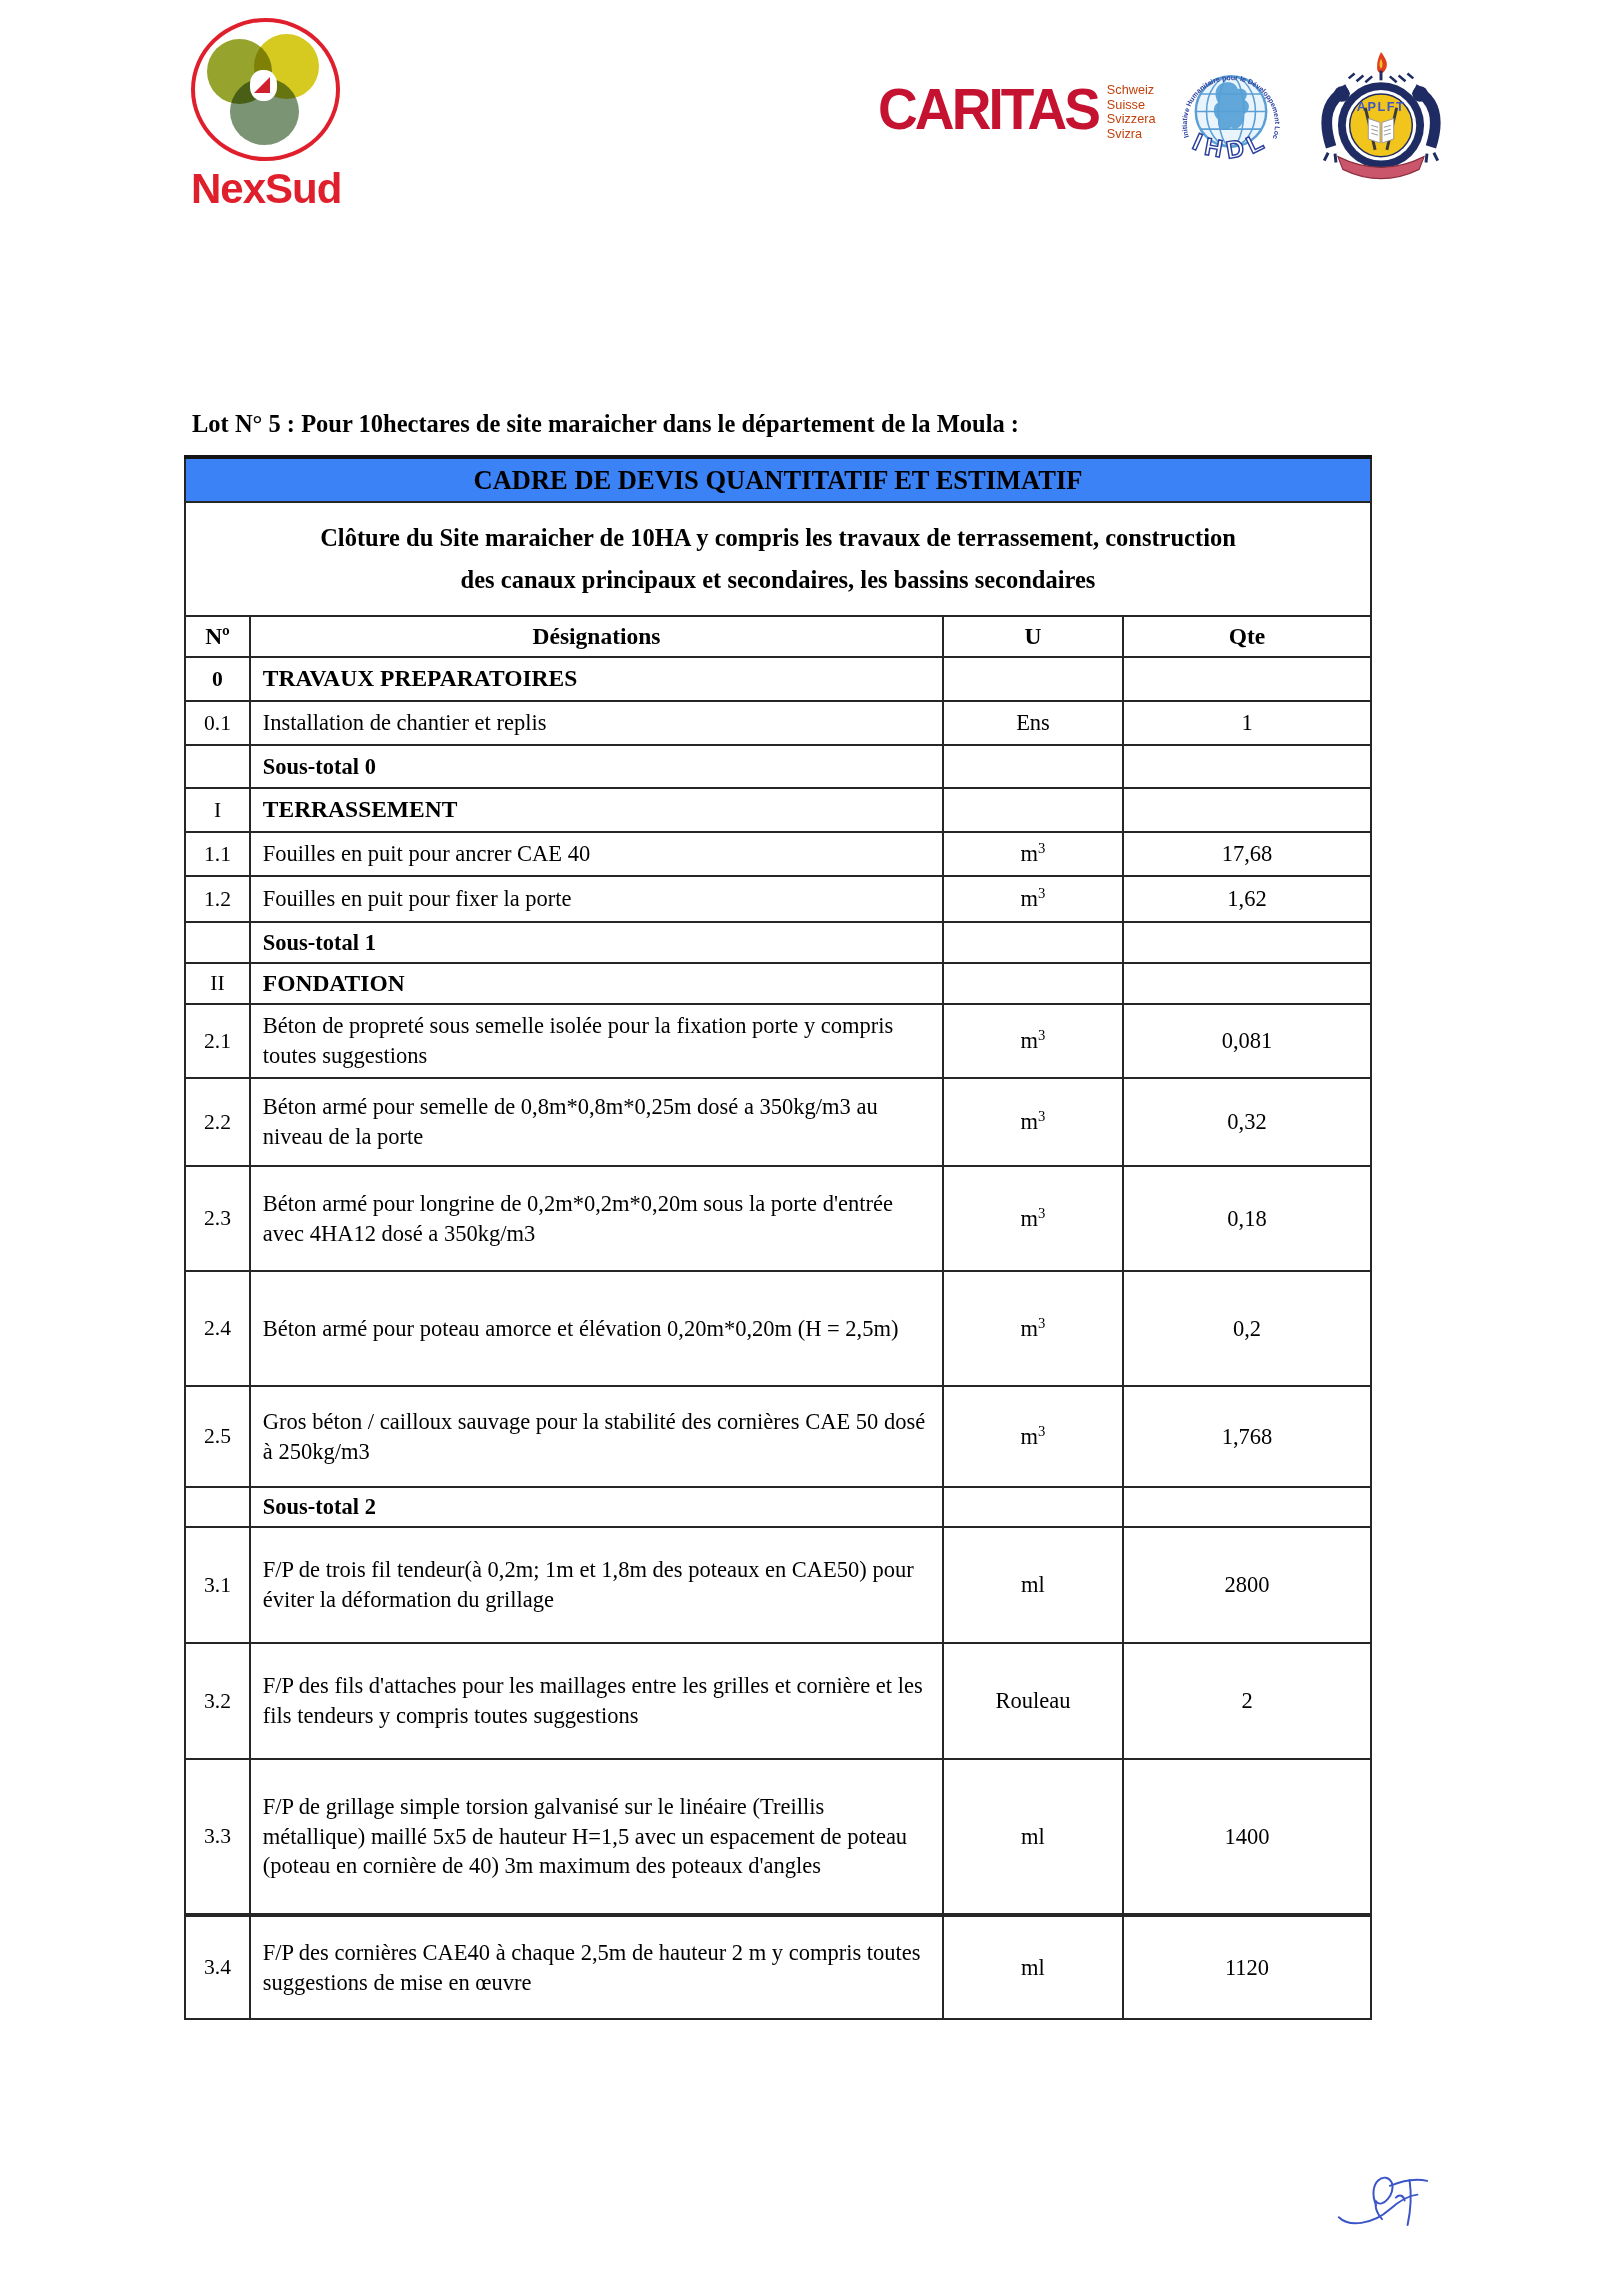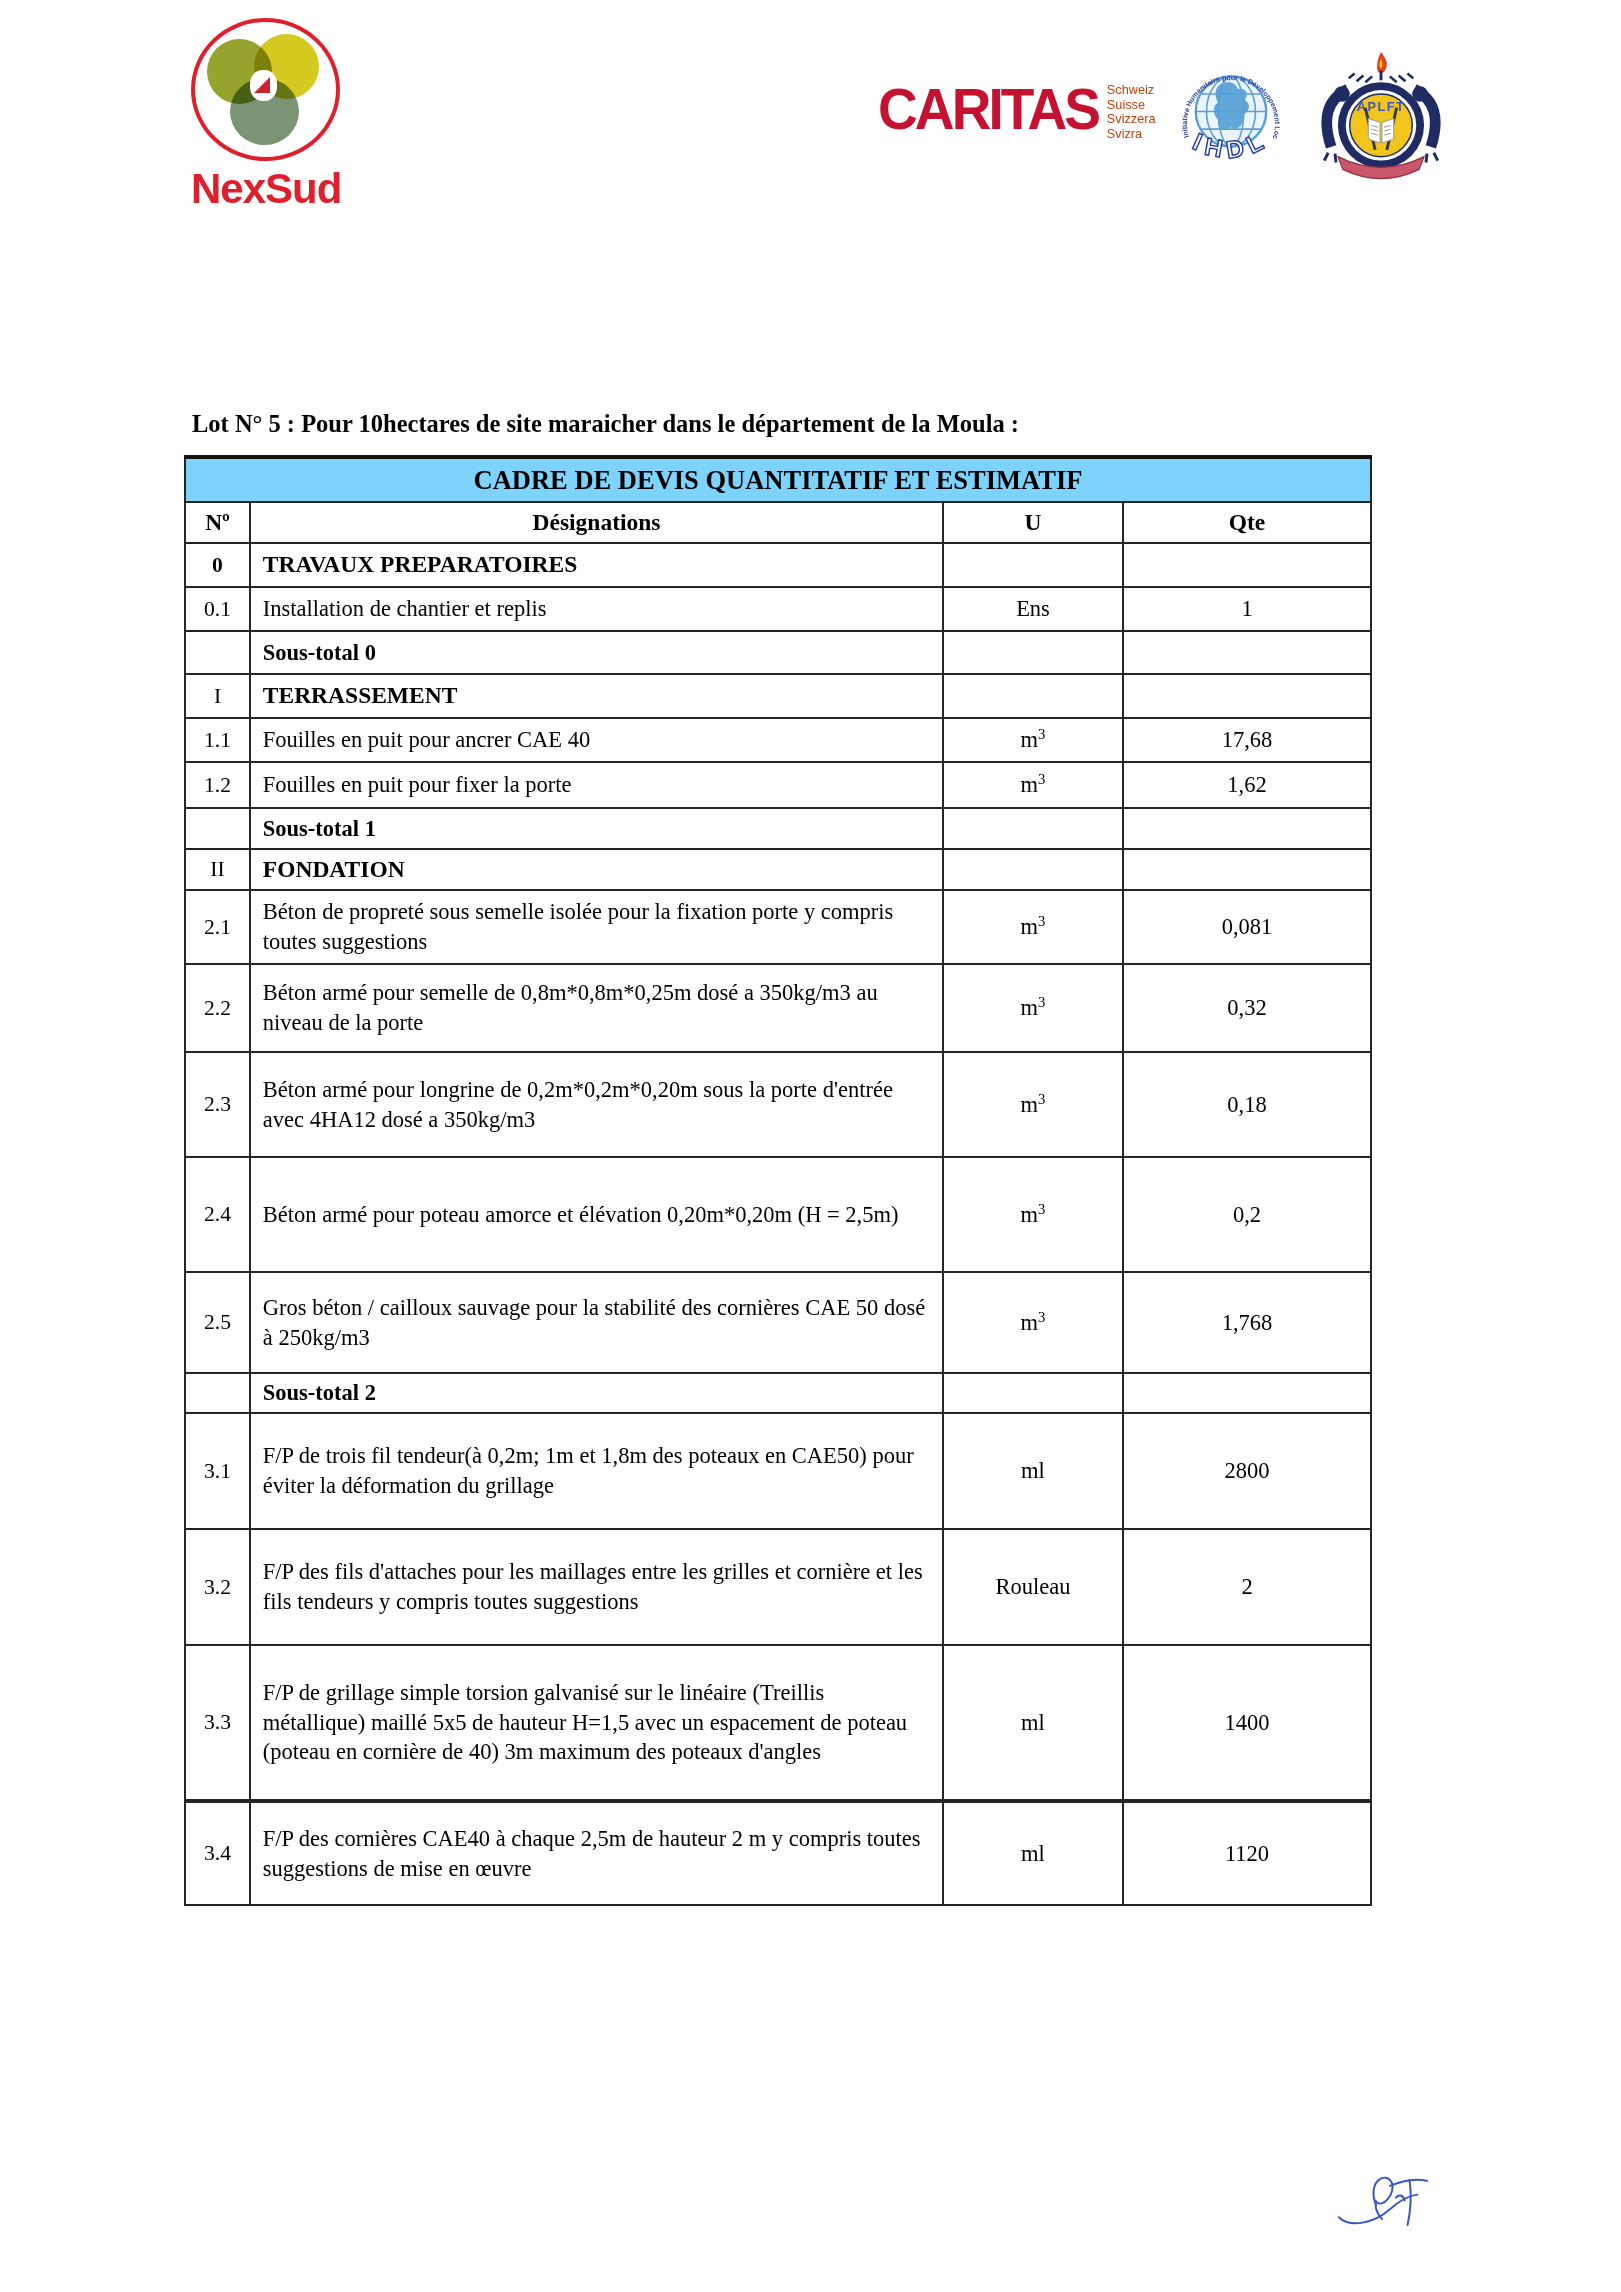--- a/index.html
+++ b/index.html
@@ -42,7 +42,7 @@
                 border-collapse:collapse; table-layout:fixed;
                 border:2.9px solid #141414; border-top-width:4.9px; }
   table.devis td, table.devis th { border:2px solid #262626; vertical-align:middle; }
-  tr.t-title td { background:#7dd3fc; font-weight:bold; font-size:26.5px; text-align:center;
+  tr.t-title td { background:#3b82f6; font-weight:bold; font-size:26.5px; text-align:center;
                   height:45px; border-bottom-width:2.9px; }
   tr.t-subtitle td { font-weight:bold; font-size:24.5px; text-align:center; height:114px; line-height:42px; }
   tr.t-cols th { font-weight:bold; font-size:23.5px; height:41px; text-align:center; }

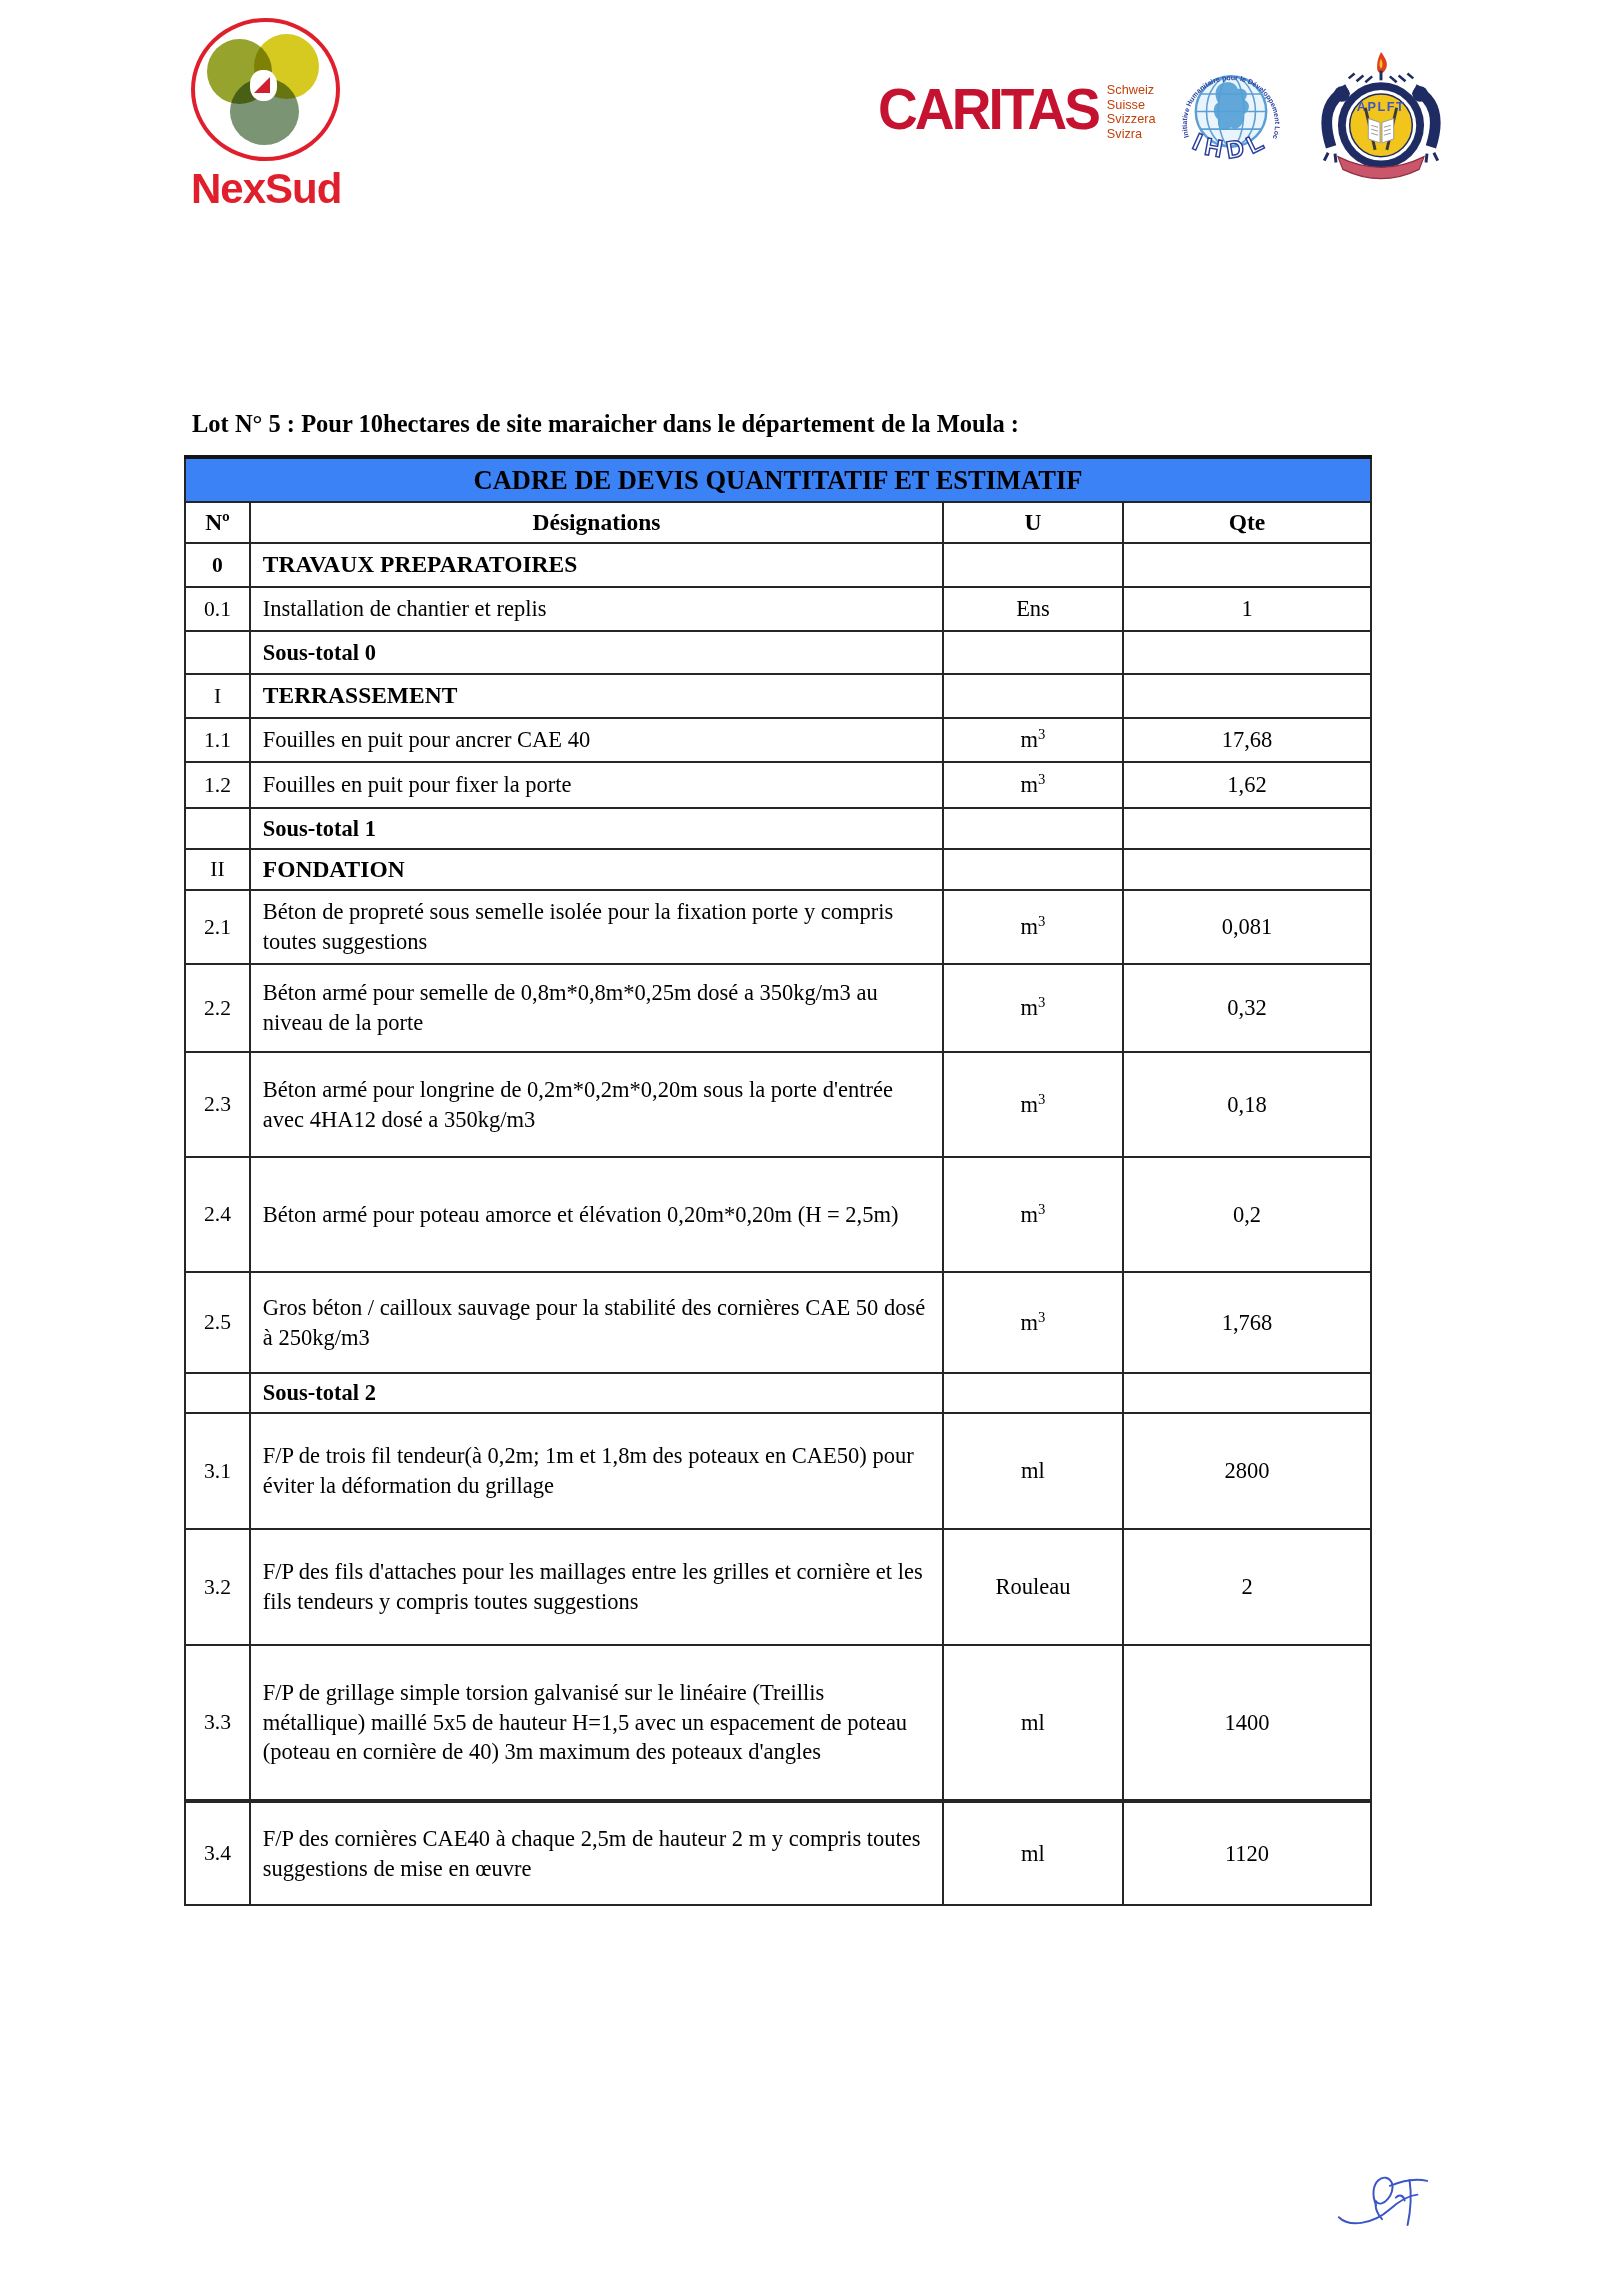--- a/index.html
+++ b/index.html
@@ -150,6 +150,12 @@
       <tr class="t-title">
         <td colspan="4">CADRE DE DEVIS QUANTITATIF ET ESTIMATIF</td>
       </tr>
+      <tr class="t-subtitle">
+        <td colspan="4">
+          <div>Clôture du Site maraicher de 10HA y compris les travaux de terrassement, construction</div>
+          <div>des canaux principaux et secondaires, les bassins secondaires</div>
+        </td>
+      </tr>
       <tr class="t-cols">
         <th>Nº</th>
         <th>Désignations</th>

